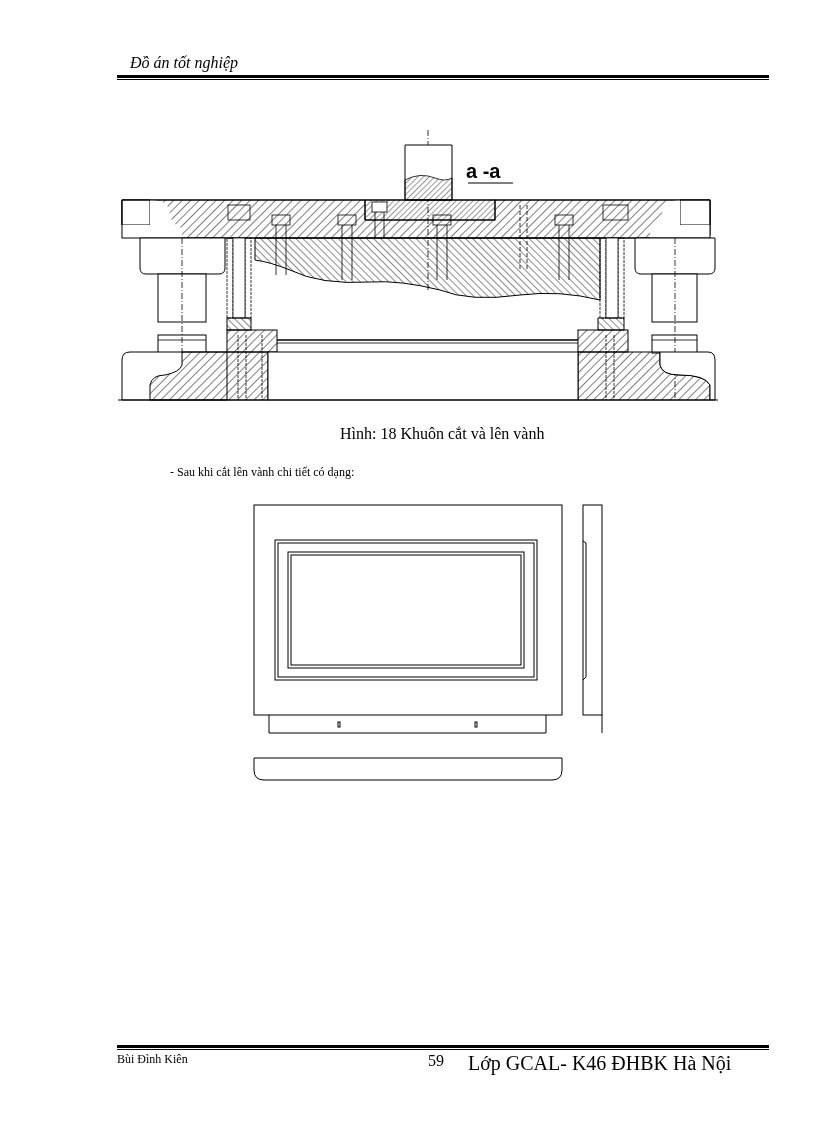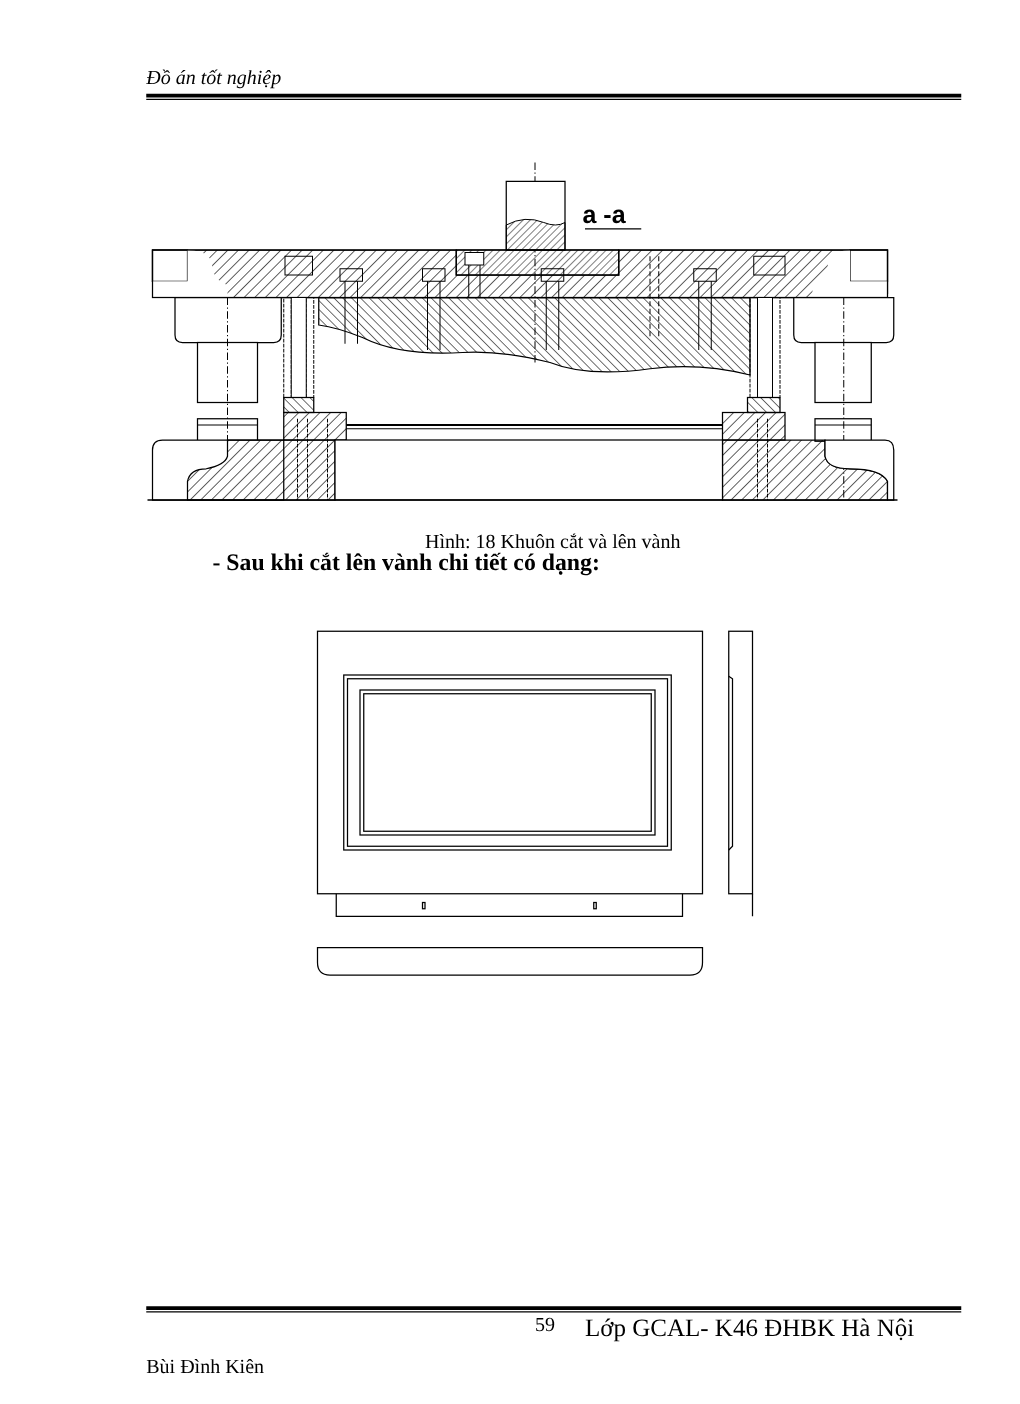--- a/index.html
+++ b/index.html
@@ -4,7 +4,7 @@
   <style>
     html, body { margin: 0; padding: 0; background: #ffffff; }
     body { width: 816px; height: 1123px; position: relative; overflow: hidden; font-family: "Liberation Serif", serif; color: #000; }
-    .header-text { position: absolute; left: 117px; top: 54px; font-size: 16px; font-style: italic; }
+    .header-text { position: absolute; left: 130px; top: 54px; font-size: 16px; font-style: italic; }
     .rule-thick { position: absolute; left: 117px; width: 652px; height: 3px; background: #000; }
     .rule-thin { position: absolute; left: 117px; width: 652px; height: 1px; background: #000; }
     .fig1 { position: absolute; left: 117px; top: 128px; width: 620px; height: 285px; }

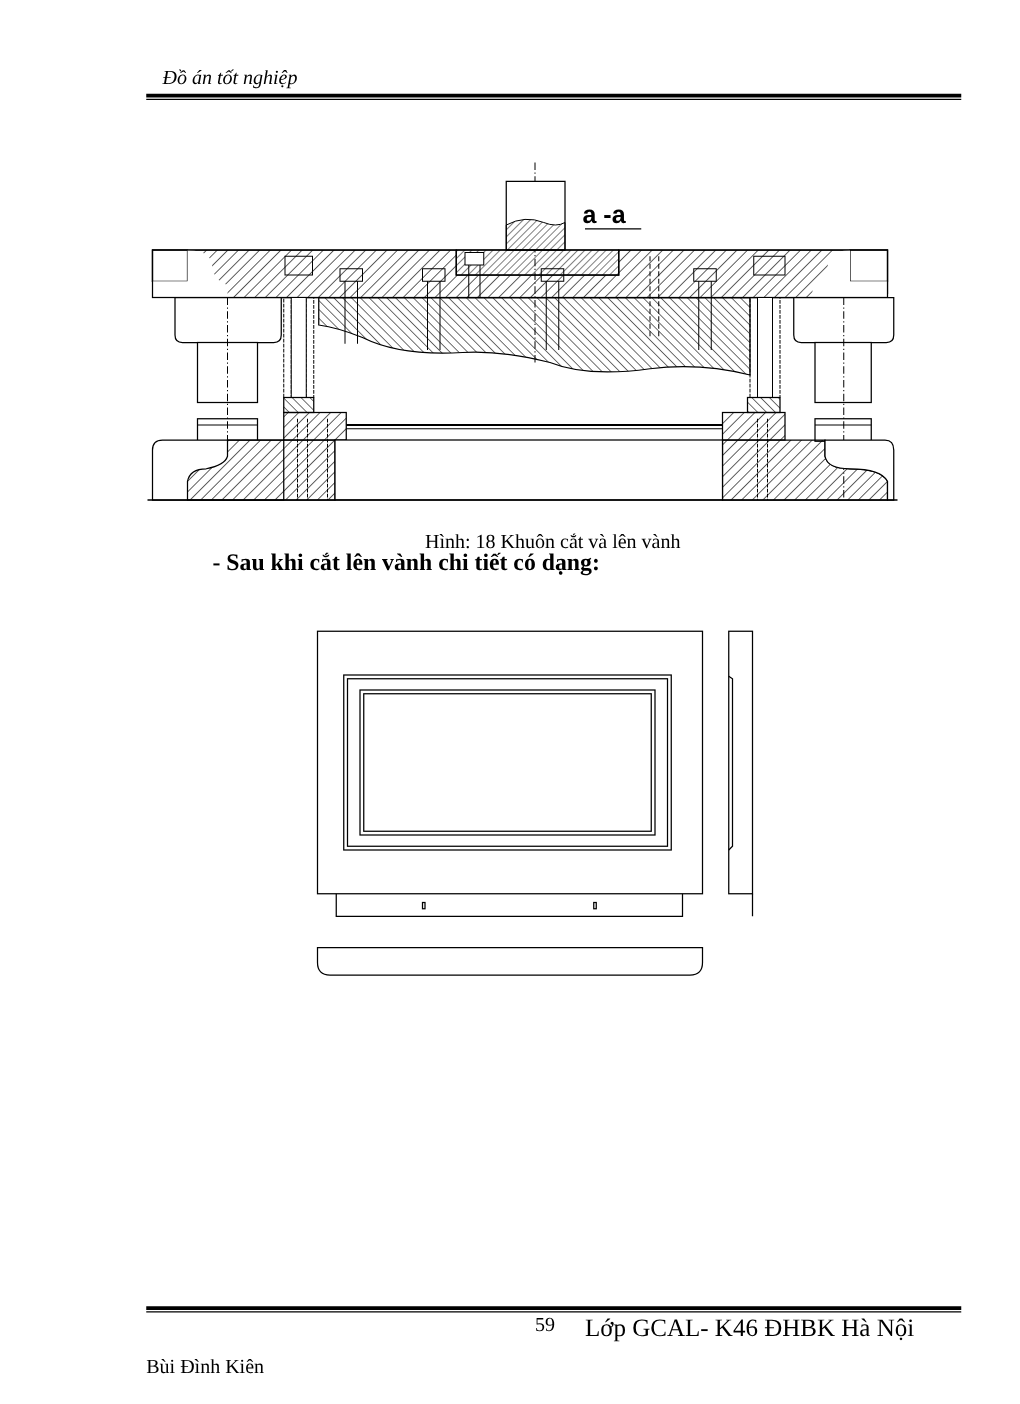--- a/index.html
+++ b/index.html
@@ -9,7 +9,7 @@
     .rule-thin { position: absolute; left: 117px; width: 652px; height: 1px; background: #000; }
     .fig1 { position: absolute; left: 117px; top: 128px; width: 620px; height: 285px; }
     .caption { position: absolute; left: 340px; top: 425px; font-size: 16px; }
-    .para { position: absolute; left: 170px; top: 440px; font-size: 19px; font-weight: bold; }
+    .para { position: absolute; left: 170px; top: 465px; font-size: 12px; }
     .fig2 { position: absolute; left: 245px; top: 495px; width: 380px; height: 295px; }
     .footer-left { position: absolute; left: 117px; top: 1052px; font-size: 16px; margin-top: 33px; }
     .footer-page { position: absolute; left: 428px; top: 1052px; font-size: 16px; }

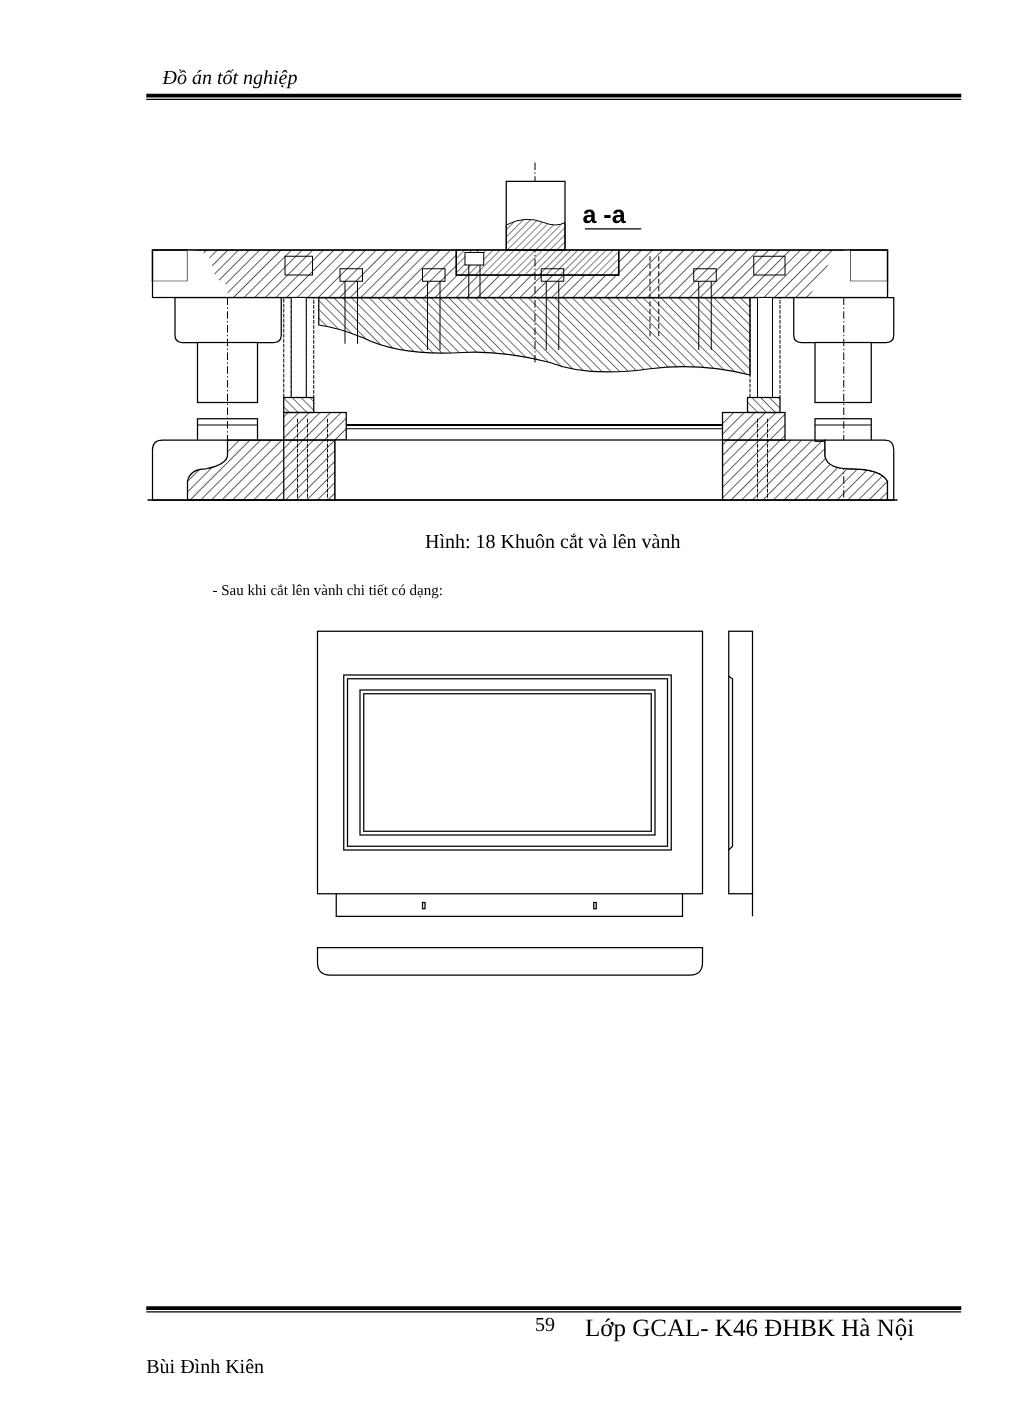--- a/index.html
+++ b/index.html
@@ -11,7 +11,7 @@
     .caption { position: absolute; left: 340px; top: 425px; font-size: 16px; }
     .para { position: absolute; left: 170px; top: 465px; font-size: 12px; }
     .fig2 { position: absolute; left: 245px; top: 495px; width: 380px; height: 295px; }
-    .footer-left { position: absolute; left: 117px; top: 1052px; font-size: 16px; margin-top: 33px; }
+    .footer-left { position: absolute; left: 117px; top: 1052px; font-size: 12px; }
     .footer-page { position: absolute; left: 428px; top: 1052px; font-size: 16px; }
     .footer-right { position: absolute; left: 468px; top: 1052px; font-size: 20px; }
     svg text { font-family: "Liberation Sans", sans-serif; }

